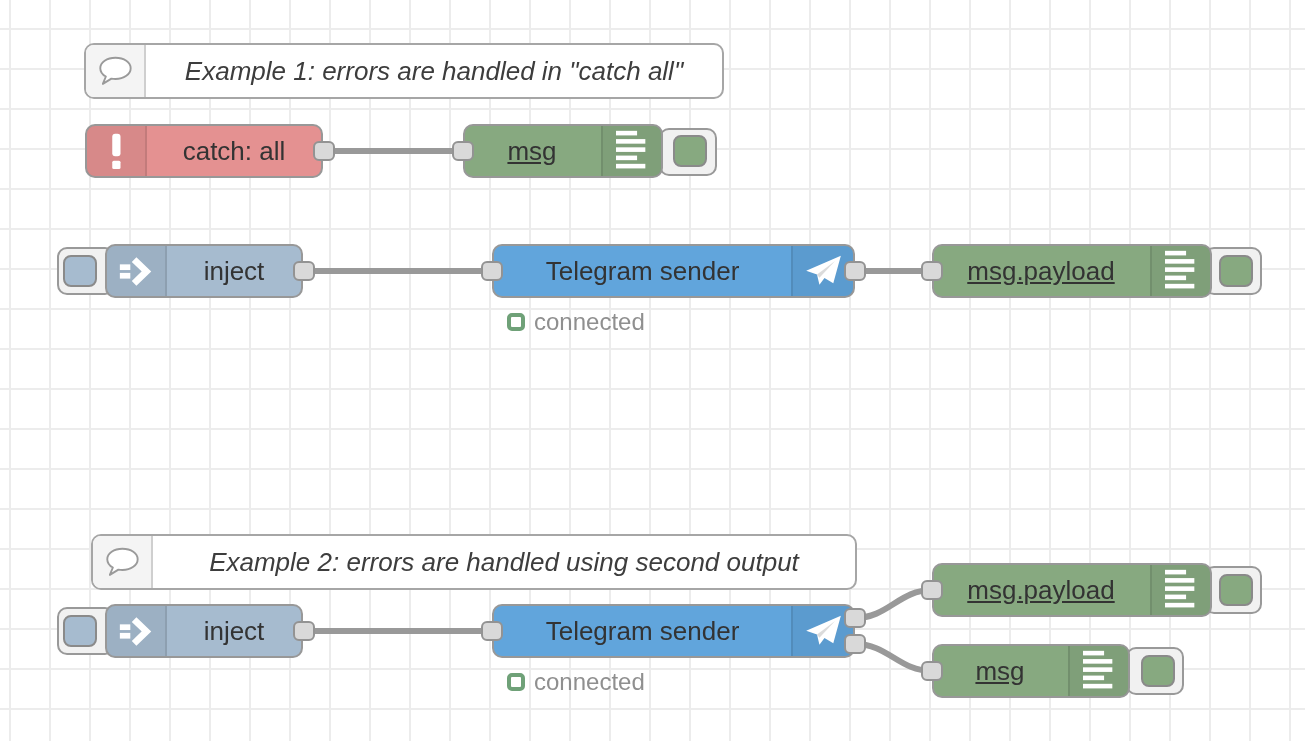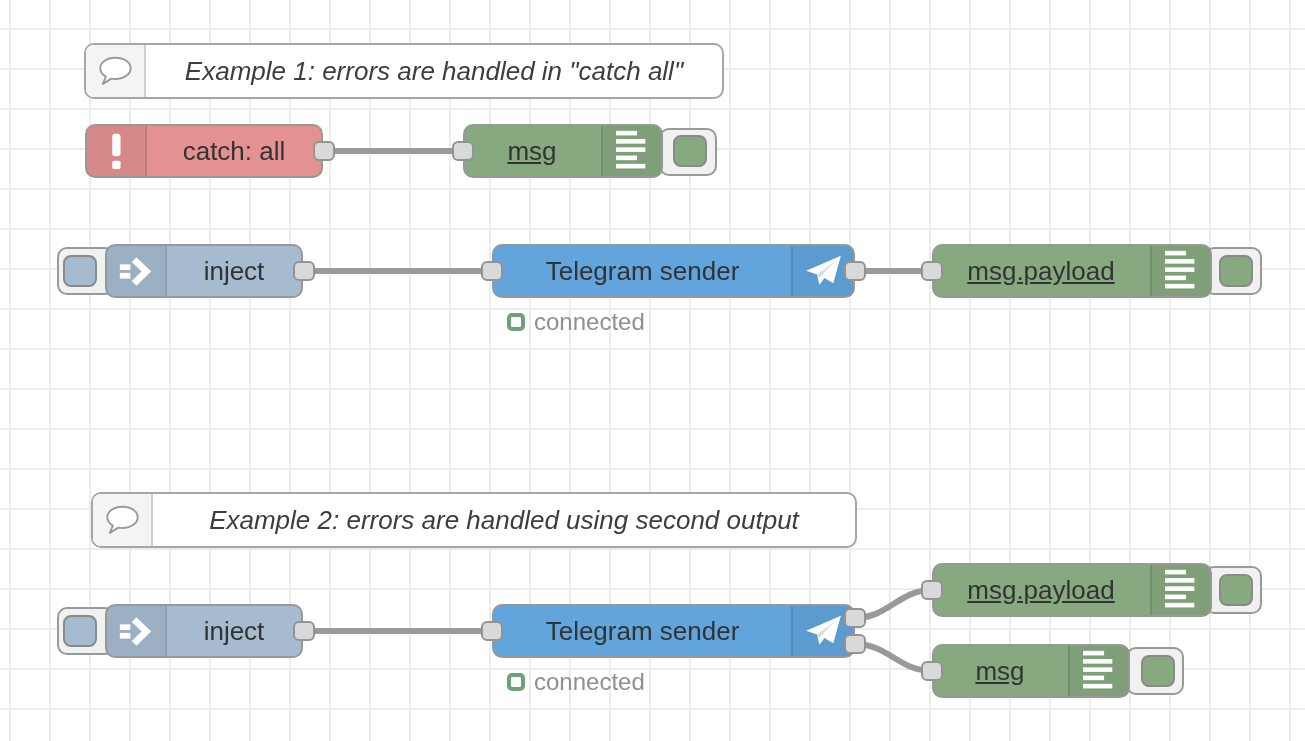--- a/index.html
+++ b/index.html
@@ -175,7 +175,7 @@
   </div>
   <div class="port" style="left:921px;top:261px;"></div>
 
-  <div class="comment" style="left:91px;top:492px;width:766px;">
+  <div class="comment" style="left:91px;top:534px;width:766px;">
     <div class="c-icon">
       <svg width="38" height="38" viewBox="0 0 40 40" aria-hidden="true">
         <path d="M20.5 6 C11.5 6 4.5 10.8 4.5 17 C4.5 20.6 6.8 23.8 10.4 25.8 L7.2 33.6 L16.2 28 C17.6 28.3 19 28.4 20.5 28.4 C29.5 28.4 36.5 23.2 36.5 17 C36.5 10.8 29.5 6 20.5 6 Z" fill="#fff" stroke="#9a9a9a" stroke-width="2" stroke-linejoin="round"></path>

